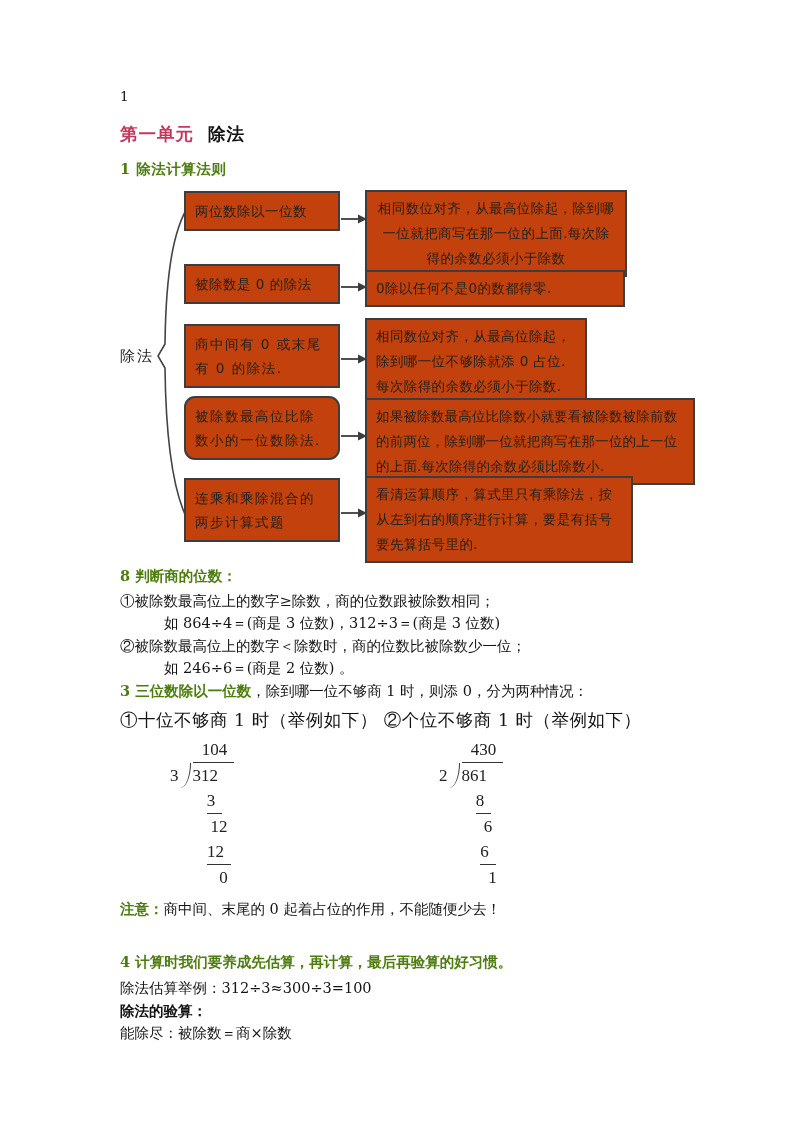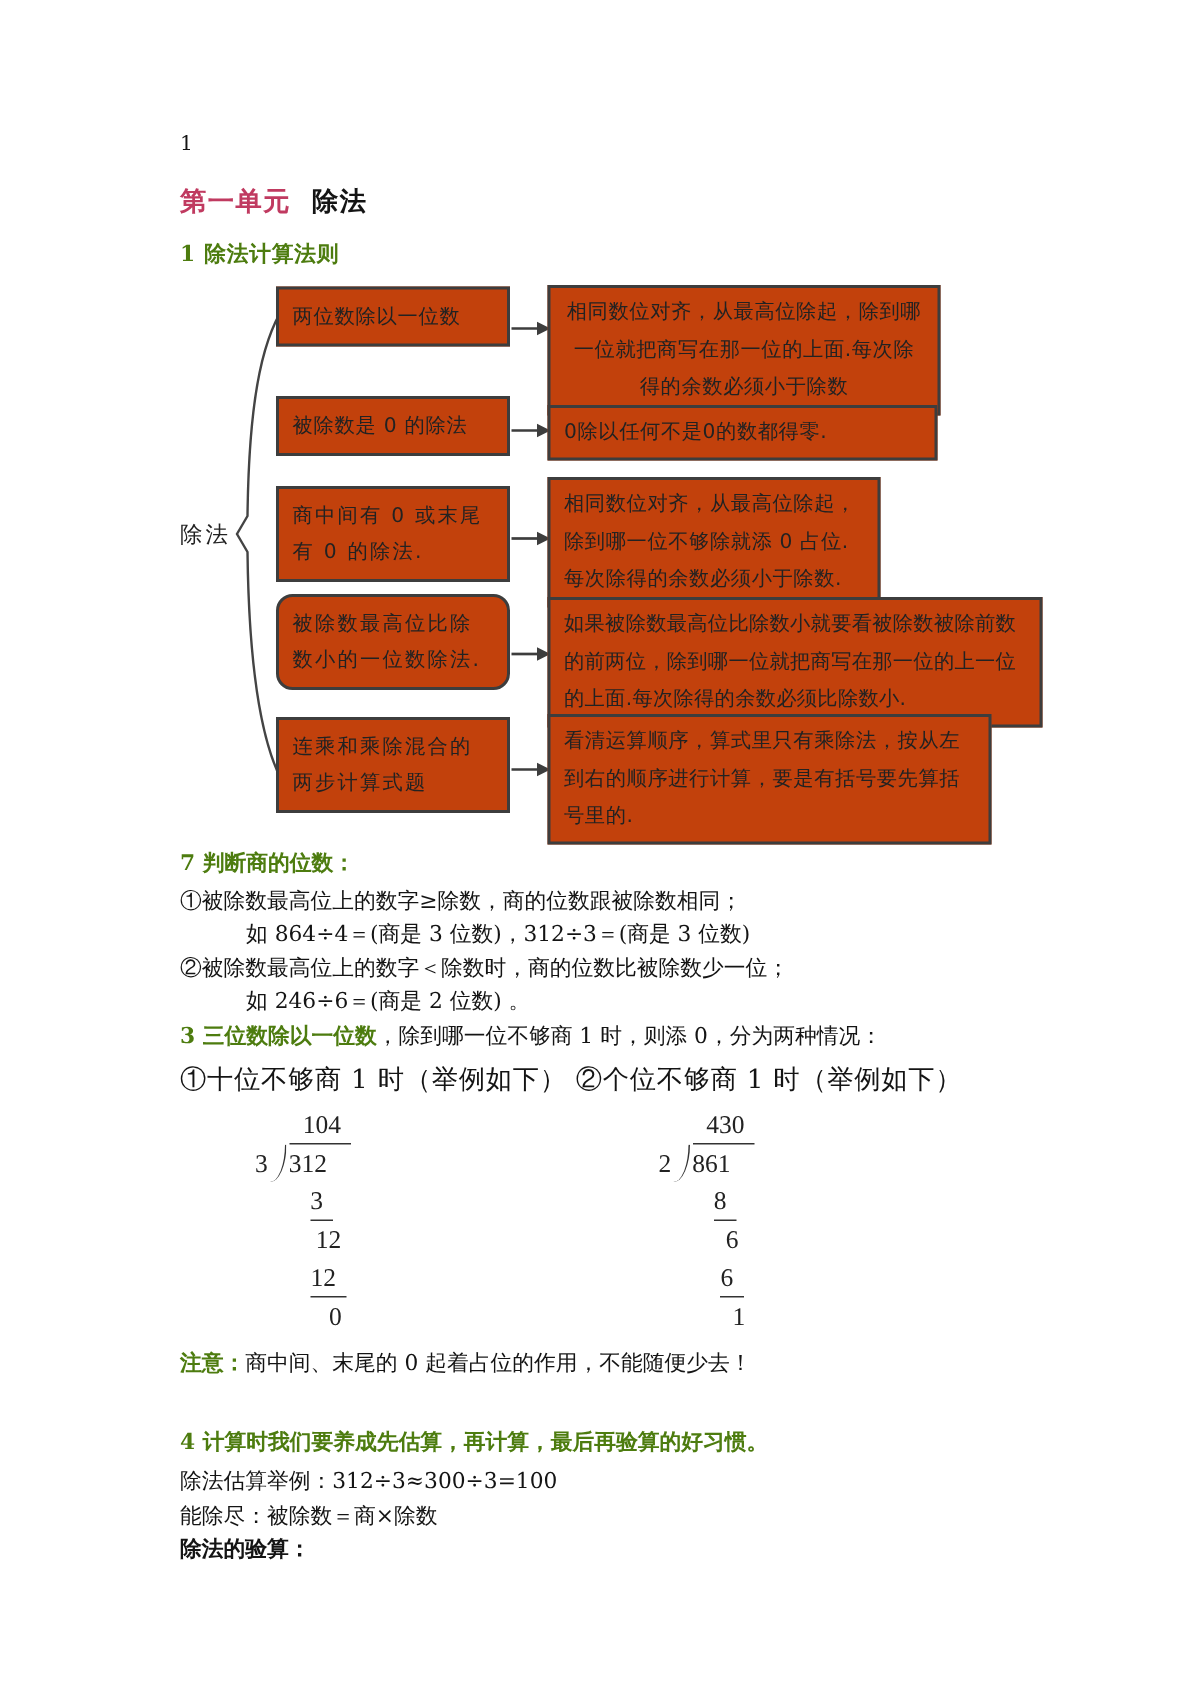--- a/index.html
+++ b/index.html
@@ -40,7 +40,7 @@
   .rb2 { top:81px;  width:260px; }
   .rb3 { top:129px; width:222px; }
   .rb4 { top:209px; width:330px; letter-spacing:0.2px; }
-  .rb5 { top:287px; width:296px; }
+  .rb5 { top:287px; width:268px; }
 
   
   .bl { font-size:14.5px; line-height:22.5px; }

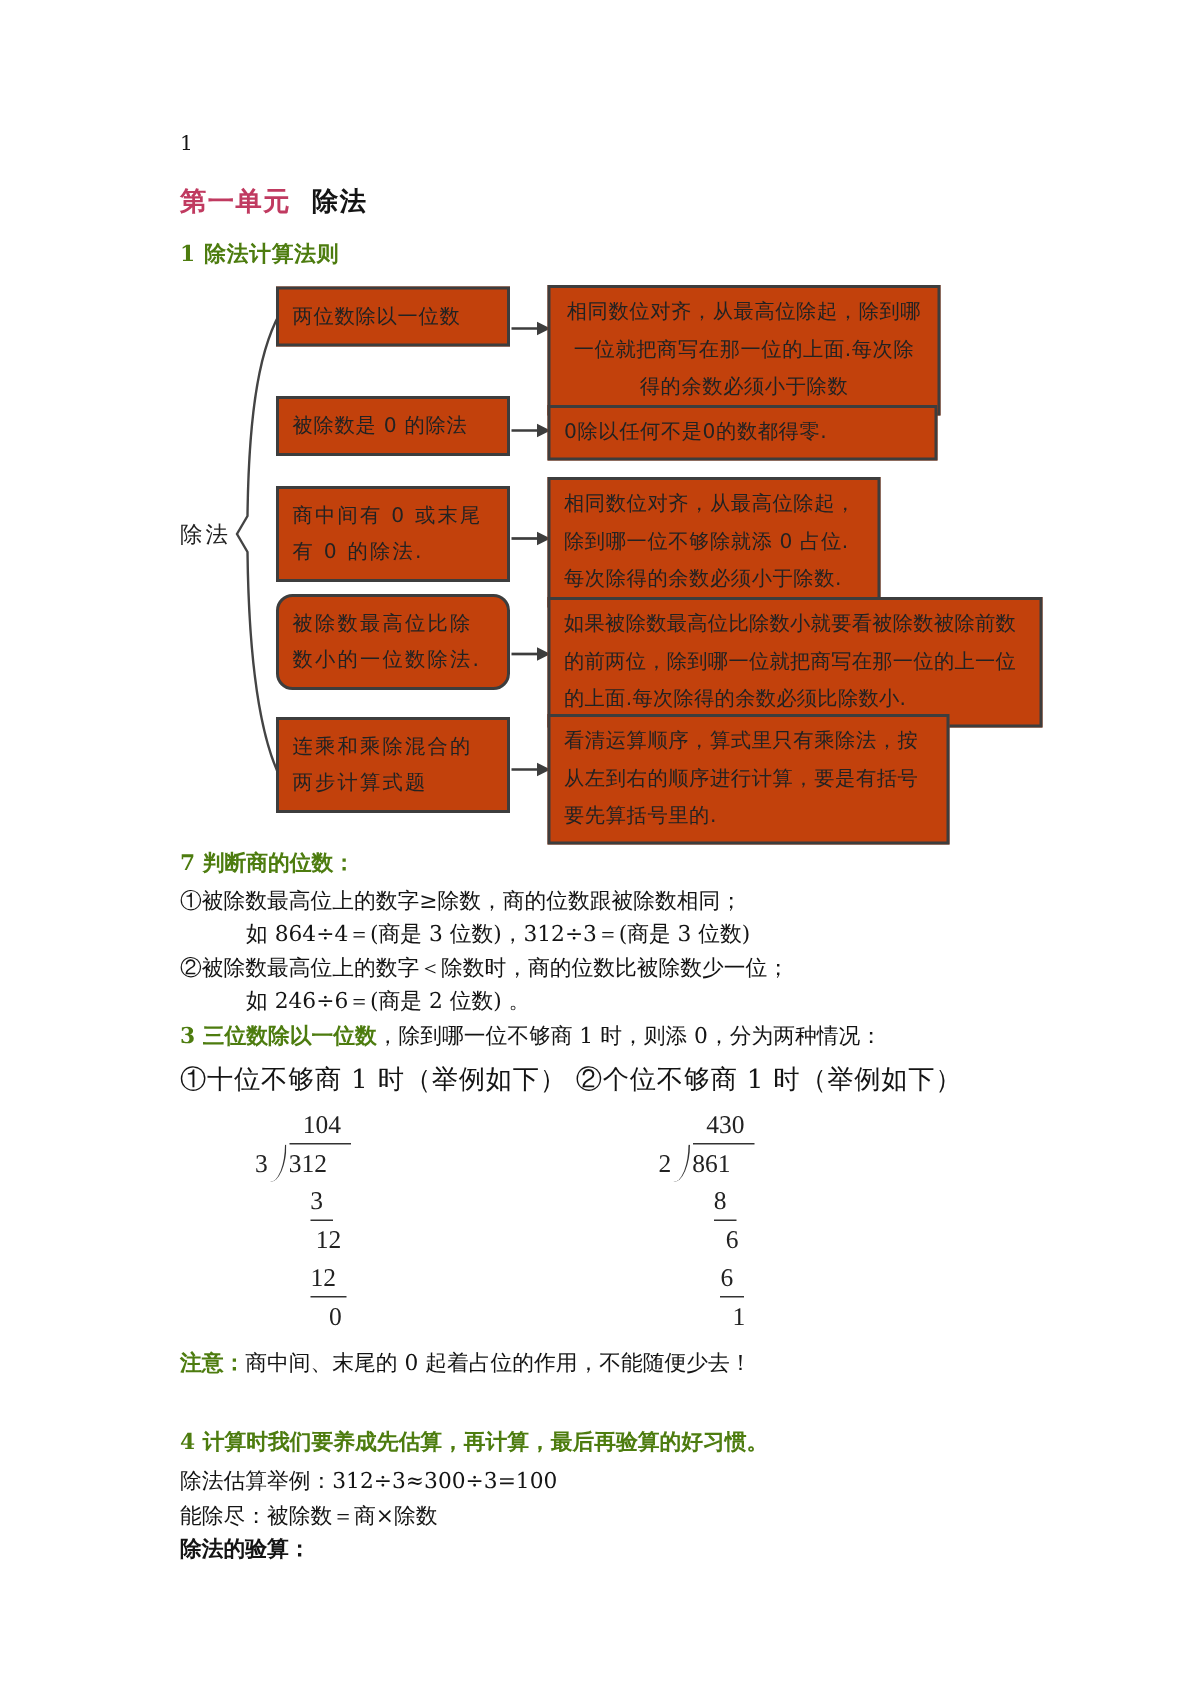--- a/index.html
+++ b/index.html
@@ -119,7 +119,7 @@
       <div class="dbox rbox rb5">看清运算顺序，算式里只有乘除法，按从左到右的顺序进行计算，要是有括号要先算括号里的.</div>
     </div>
 
-    <div class="bl s2h h-pink">7  判断商的位数：</div>
+    <div class="bl s2h h-pink">8  判断商的位数：</div>
     <div class="bl">①被除数最高位上的数字≥除数，商的位数跟被除数相同；</div>
     <div class="bl indent">如 864÷4＝(商是 3 位数)，312÷3＝(商是 3 位数)</div>
     <div class="bl">②被除数最高位上的数字＜除数时，商的位数比被除数少一位；</div>

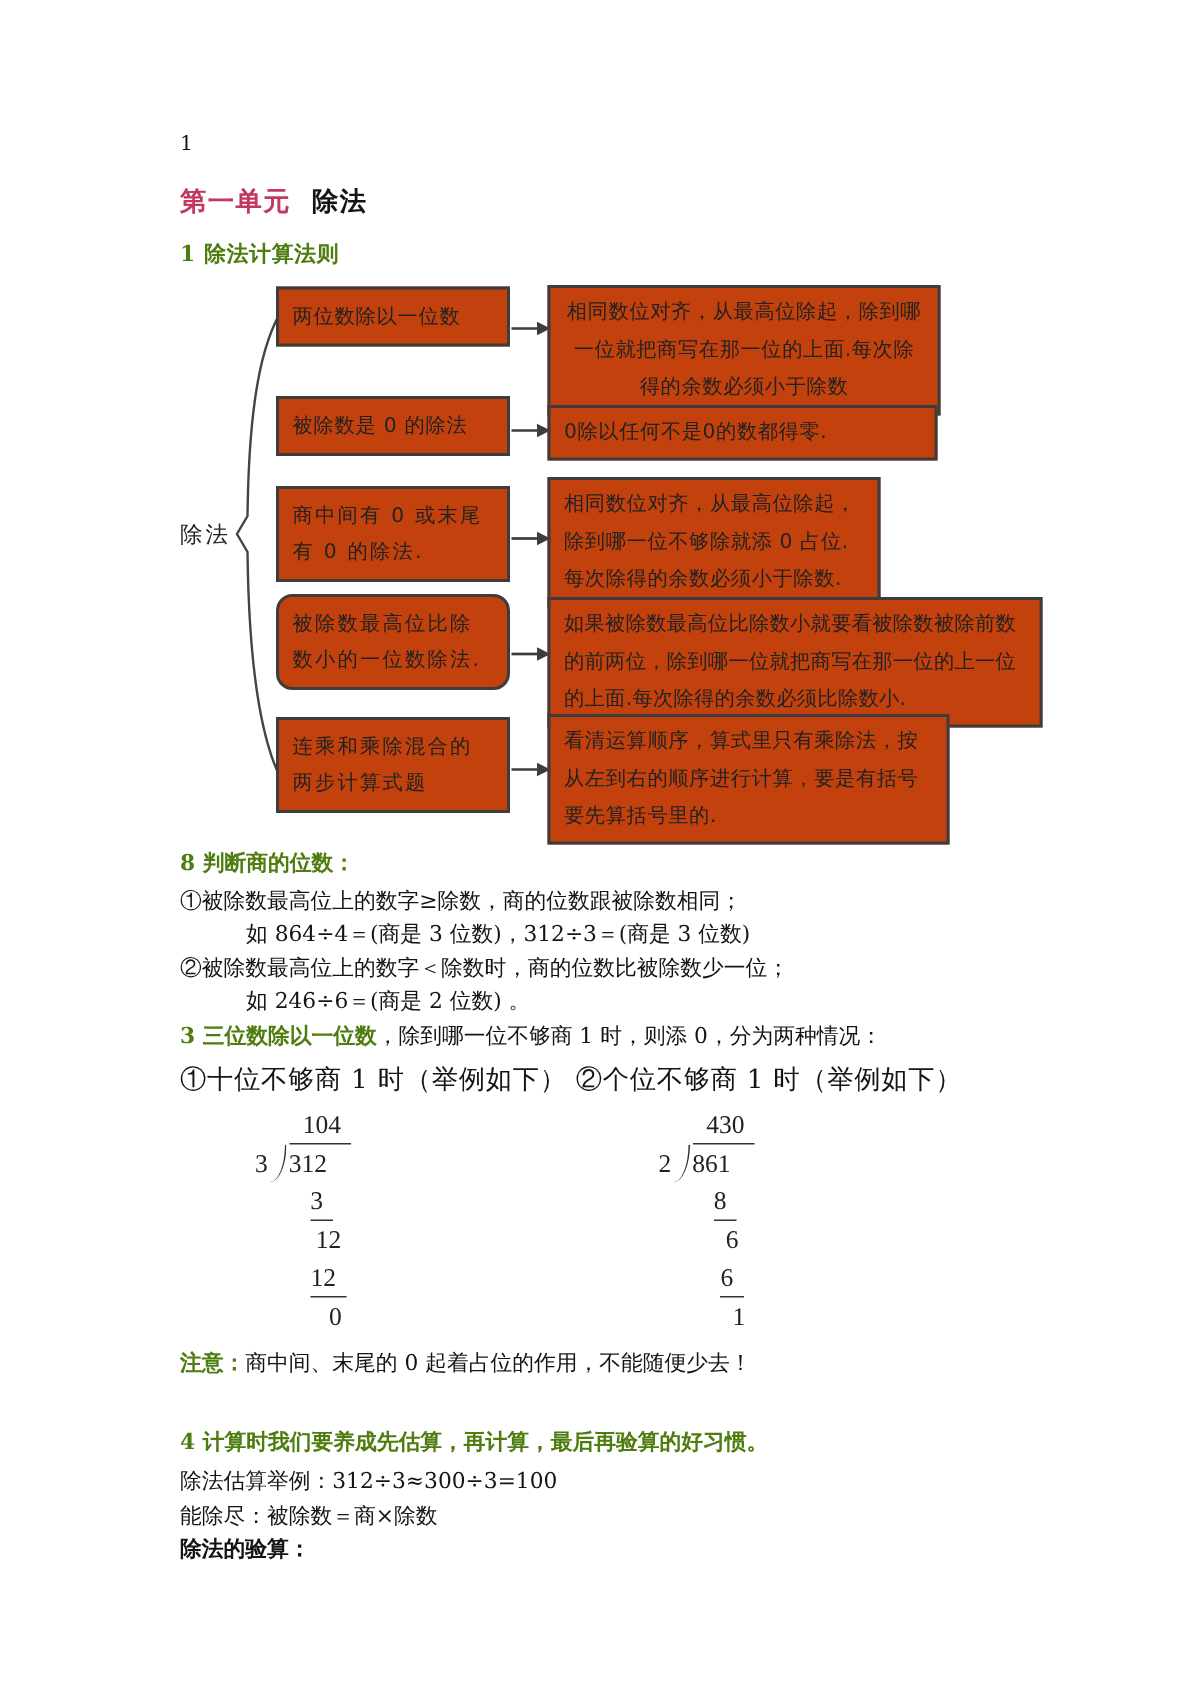--- a/index.html
+++ b/index.html
@@ -160,8 +160,8 @@
     <div class="bl s4 h-pink">4  计算时我们要养成先估算，再计算，最后再验算的好习惯。</div>
 
     <div class="bl">除法估算举例：312÷3≈300÷3=100</div>
+    <div class="bl b">除法的验算：</div>
     <div class="bl">能除尽：被除数＝商×除数</div>
-    <div class="bl b">除法的验算：</div>
 
   </div>
 </div>

